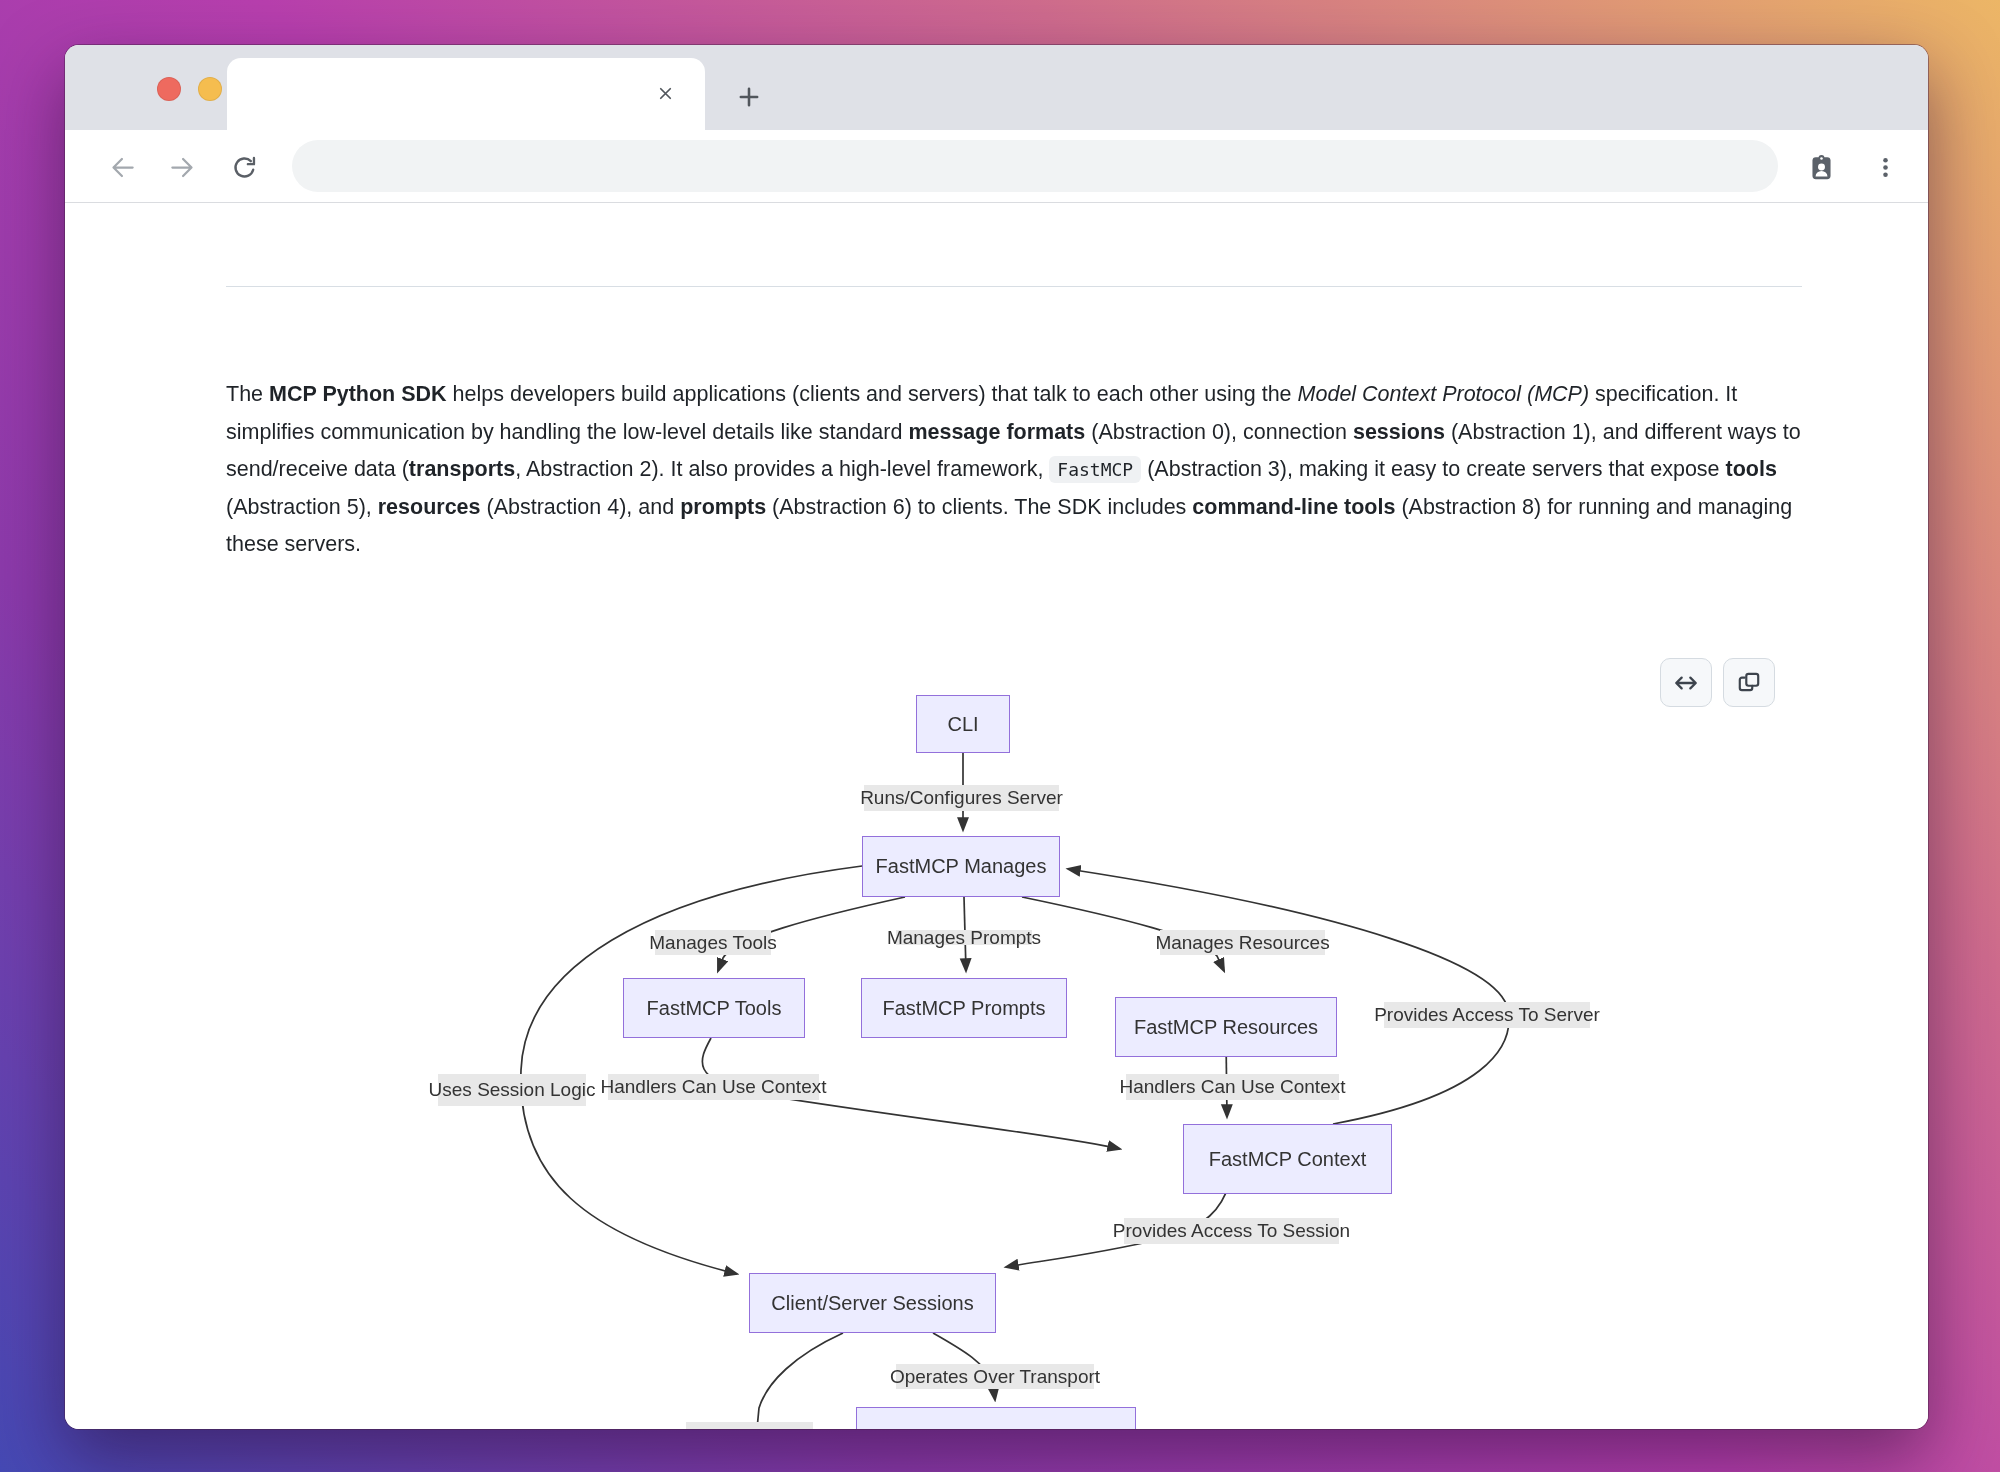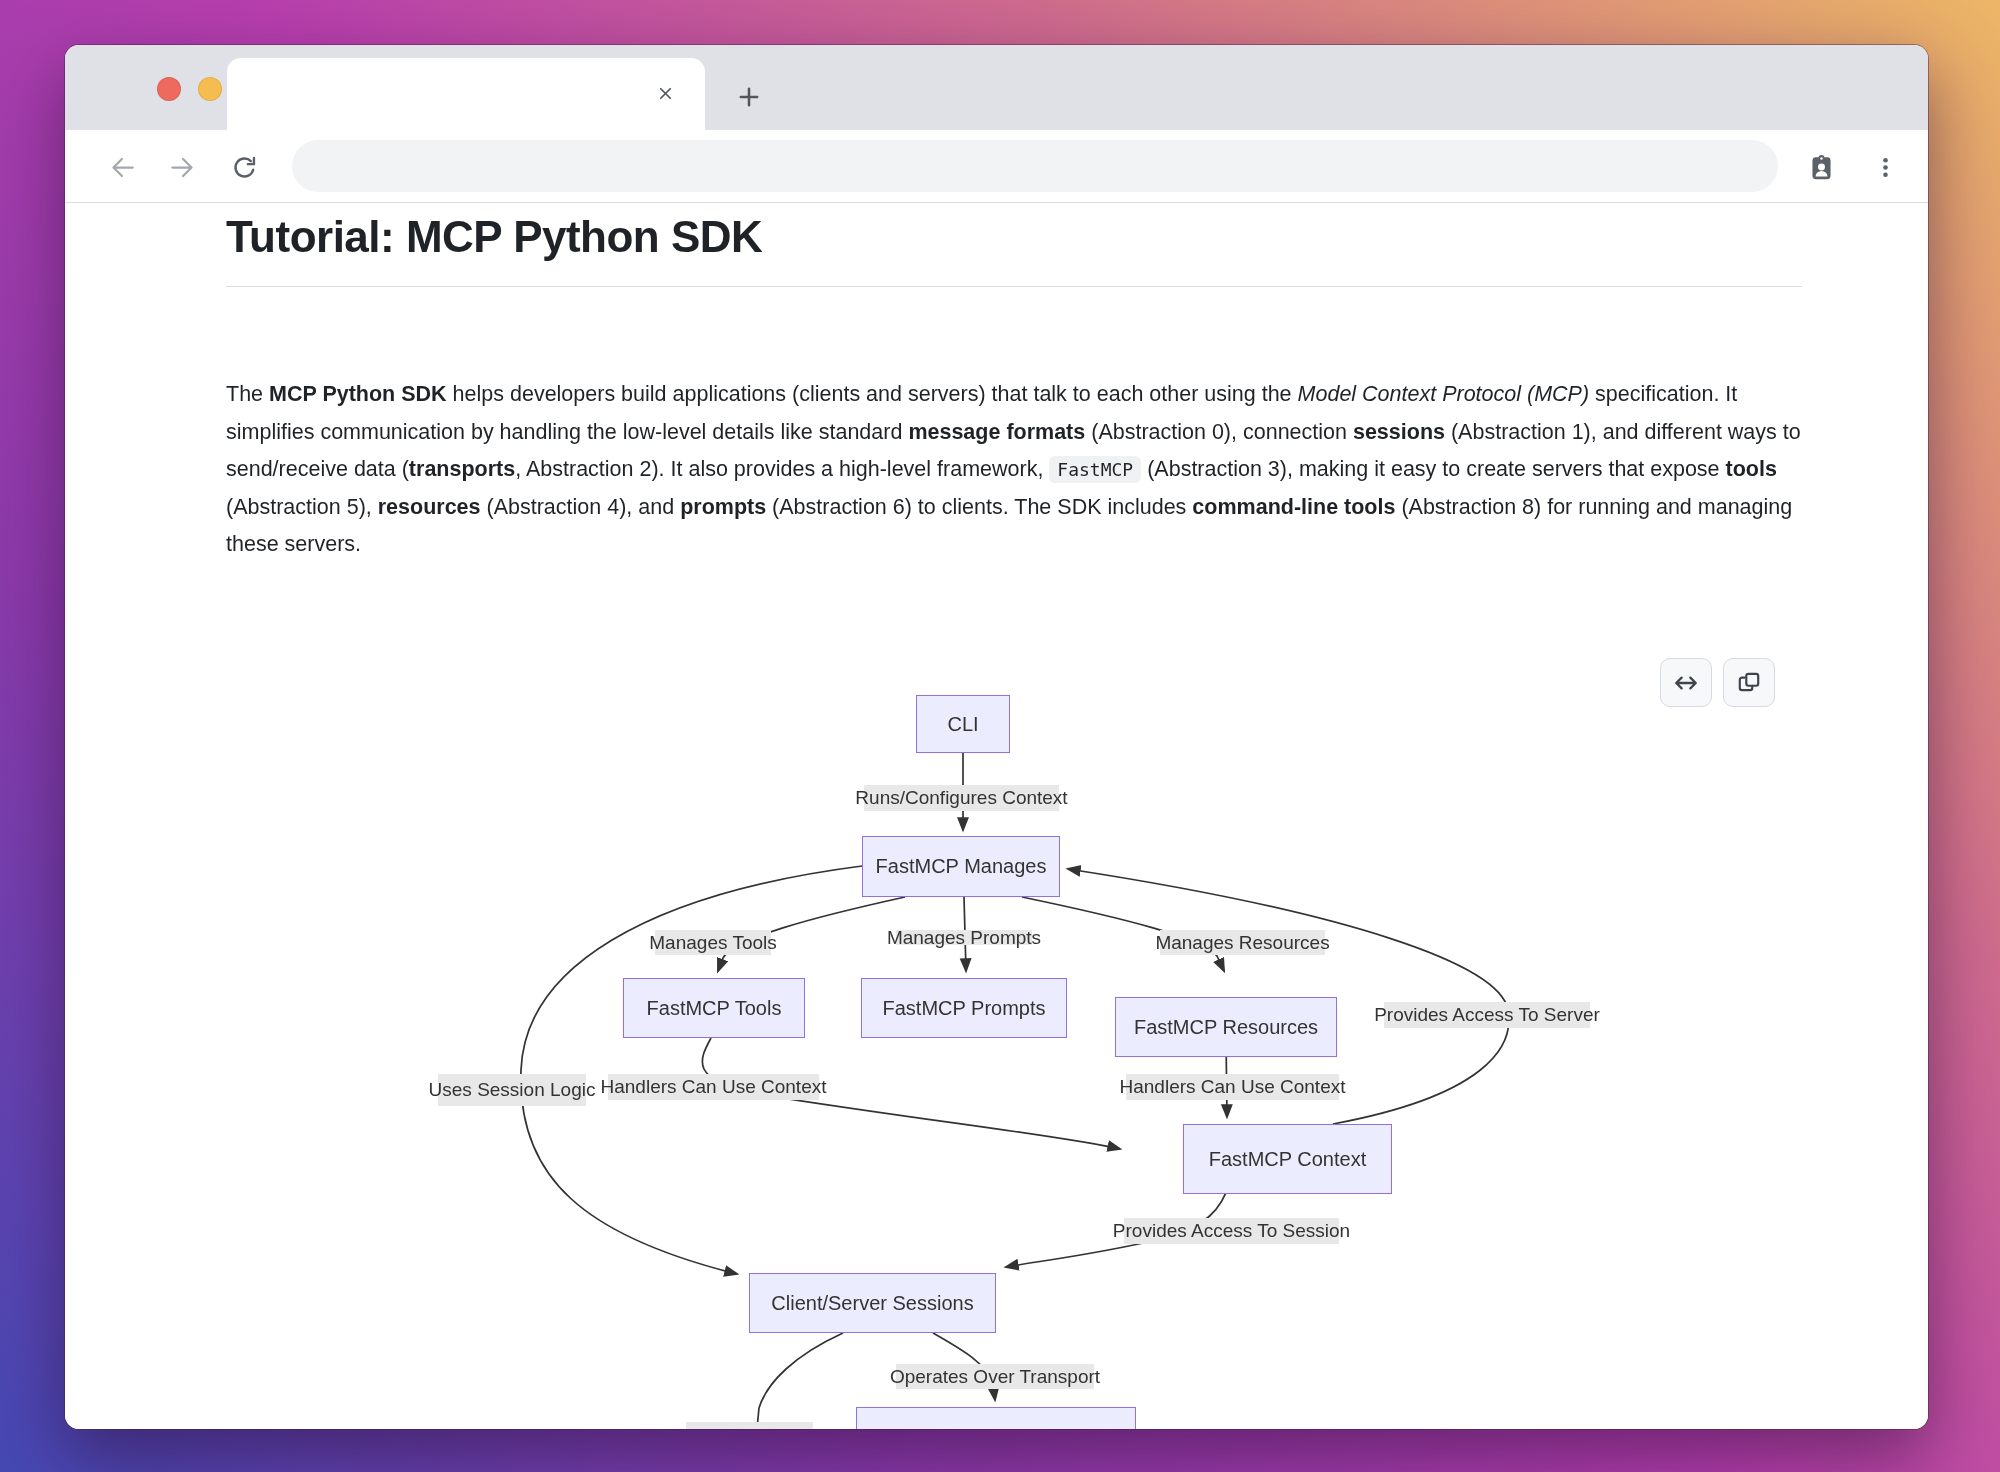--- a/index.html
+++ b/index.html
@@ -123,7 +123,6 @@
   </div>
 
   <div class="content">
-    <h1 class="page-title">Tutorial: MCP Python SDK</h1>
     <div class="title-rule"></div>
 
 

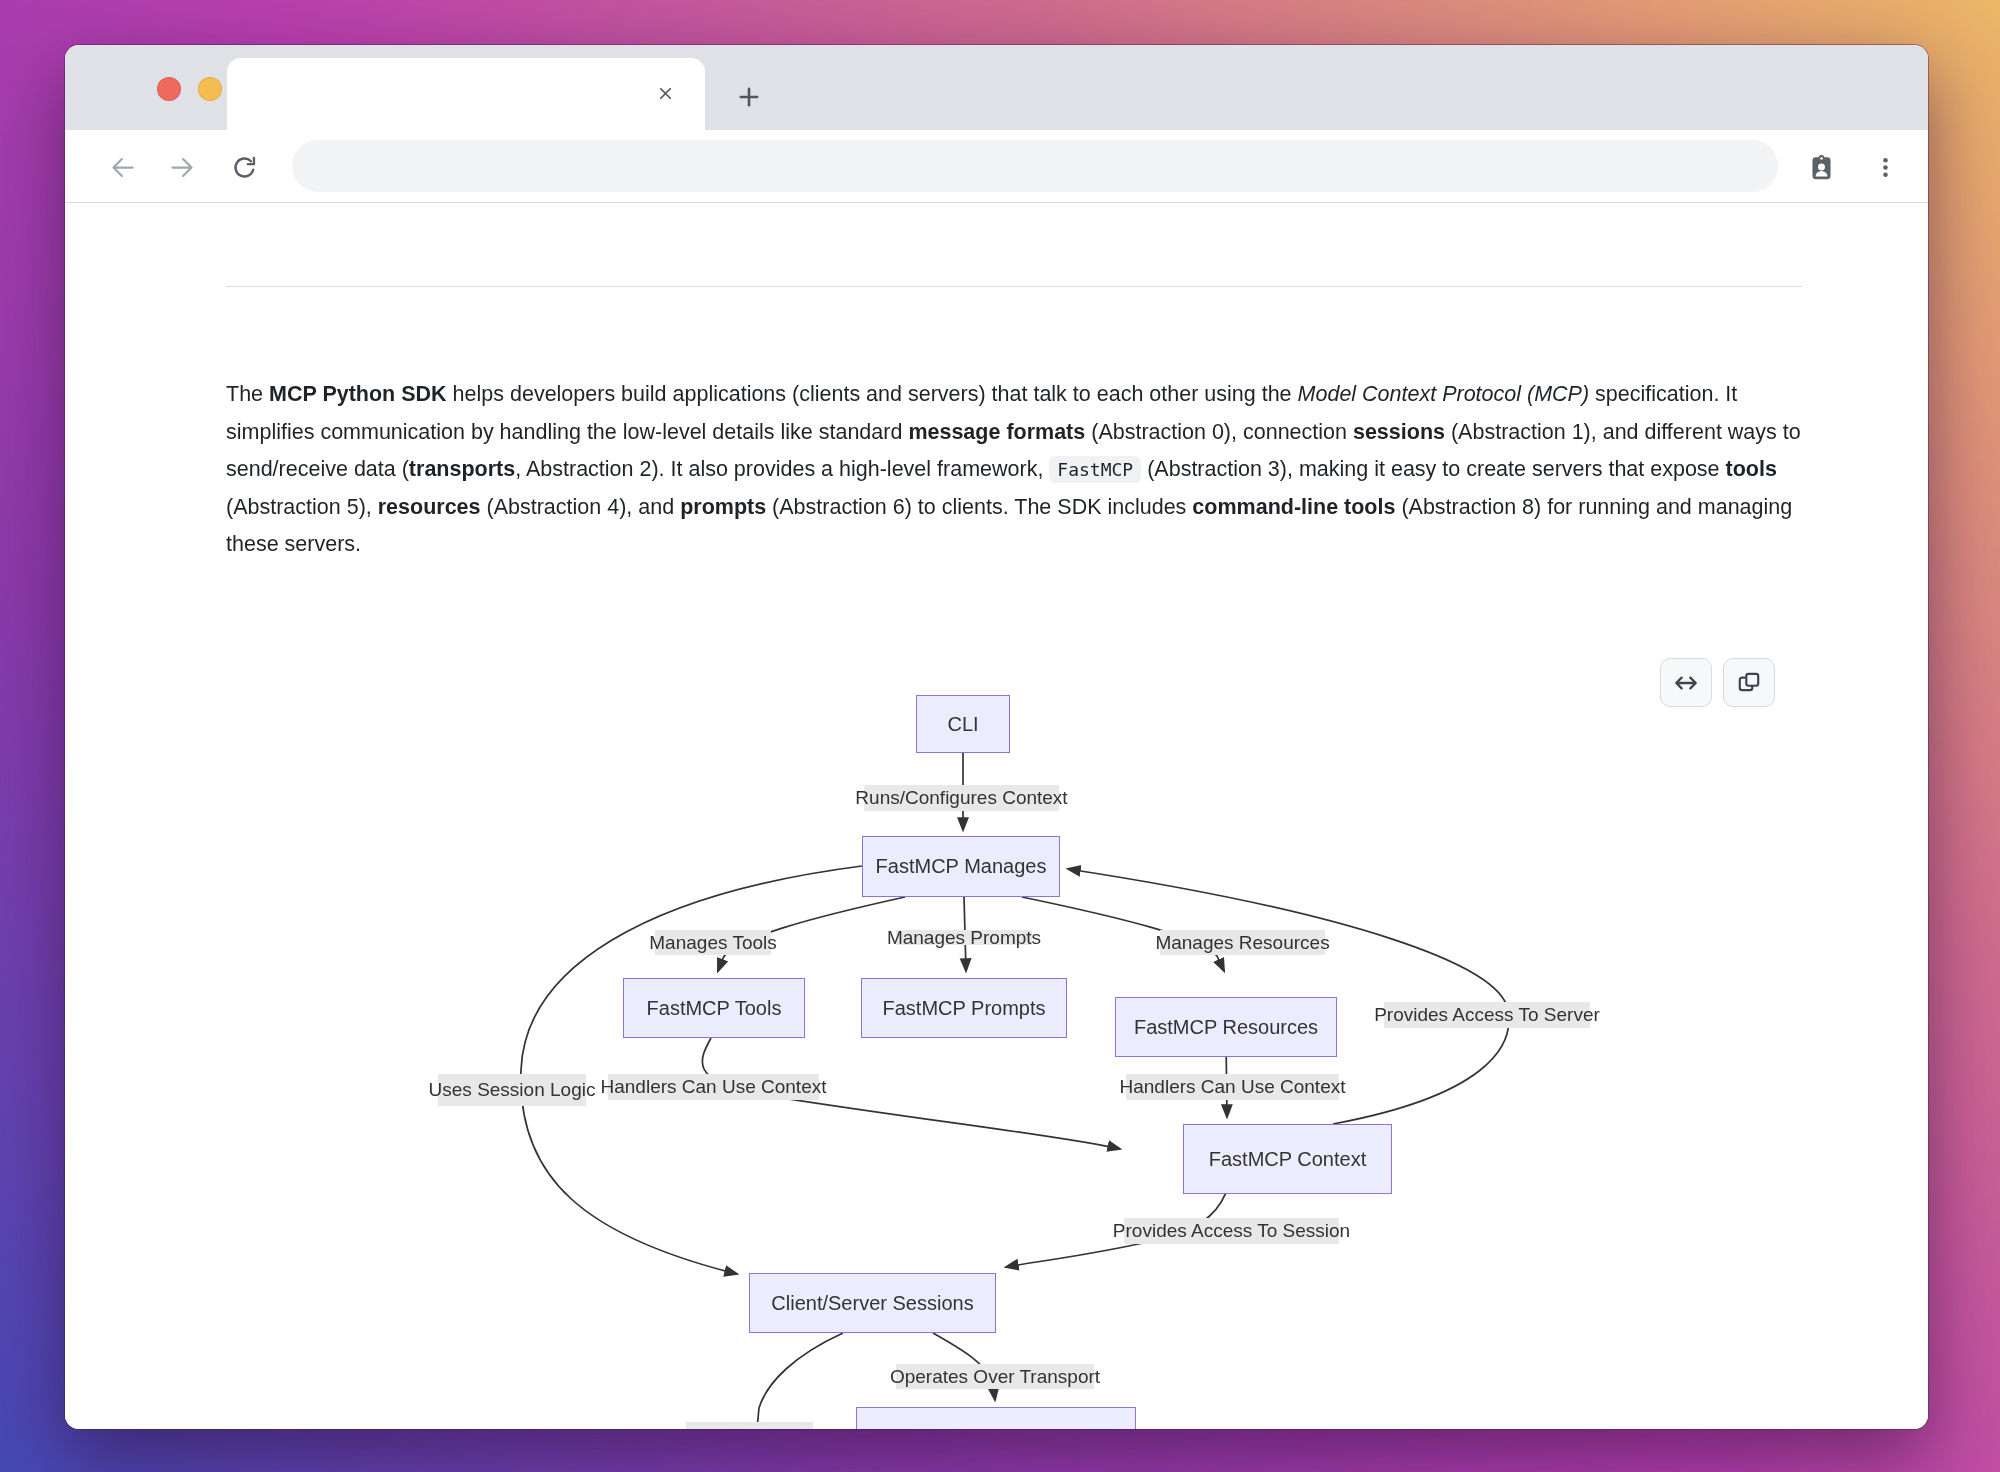--- a/index.html
+++ b/index.html
@@ -177,7 +177,7 @@
           </div>
         </div>
       <div id="diagram-labels">
-          <div class="elabel" style="left: 799px; top: 135px; width: 195px; height: 26px;">Runs/Configures Context</div>
+          <div class="elabel" style="left: 799px; top: 135px; width: 195px; height: 26px;">Runs/Configures Server</div>
           <div class="elabel" style="left: 590px; top: 280px; width: 116px; height: 25px;">Manages Tools</div>
           <div class="elabel" style="left: 831px; top: 280px; width: 136px; height: 15px;">Manages Prompts</div>
           <div class="elabel" style="left: 1095px; top: 280px; width: 165px; height: 25px;">Manages Resources</div>

